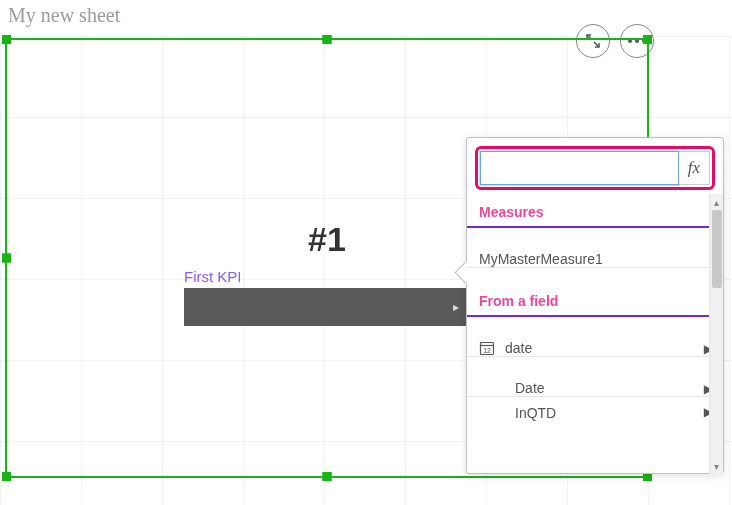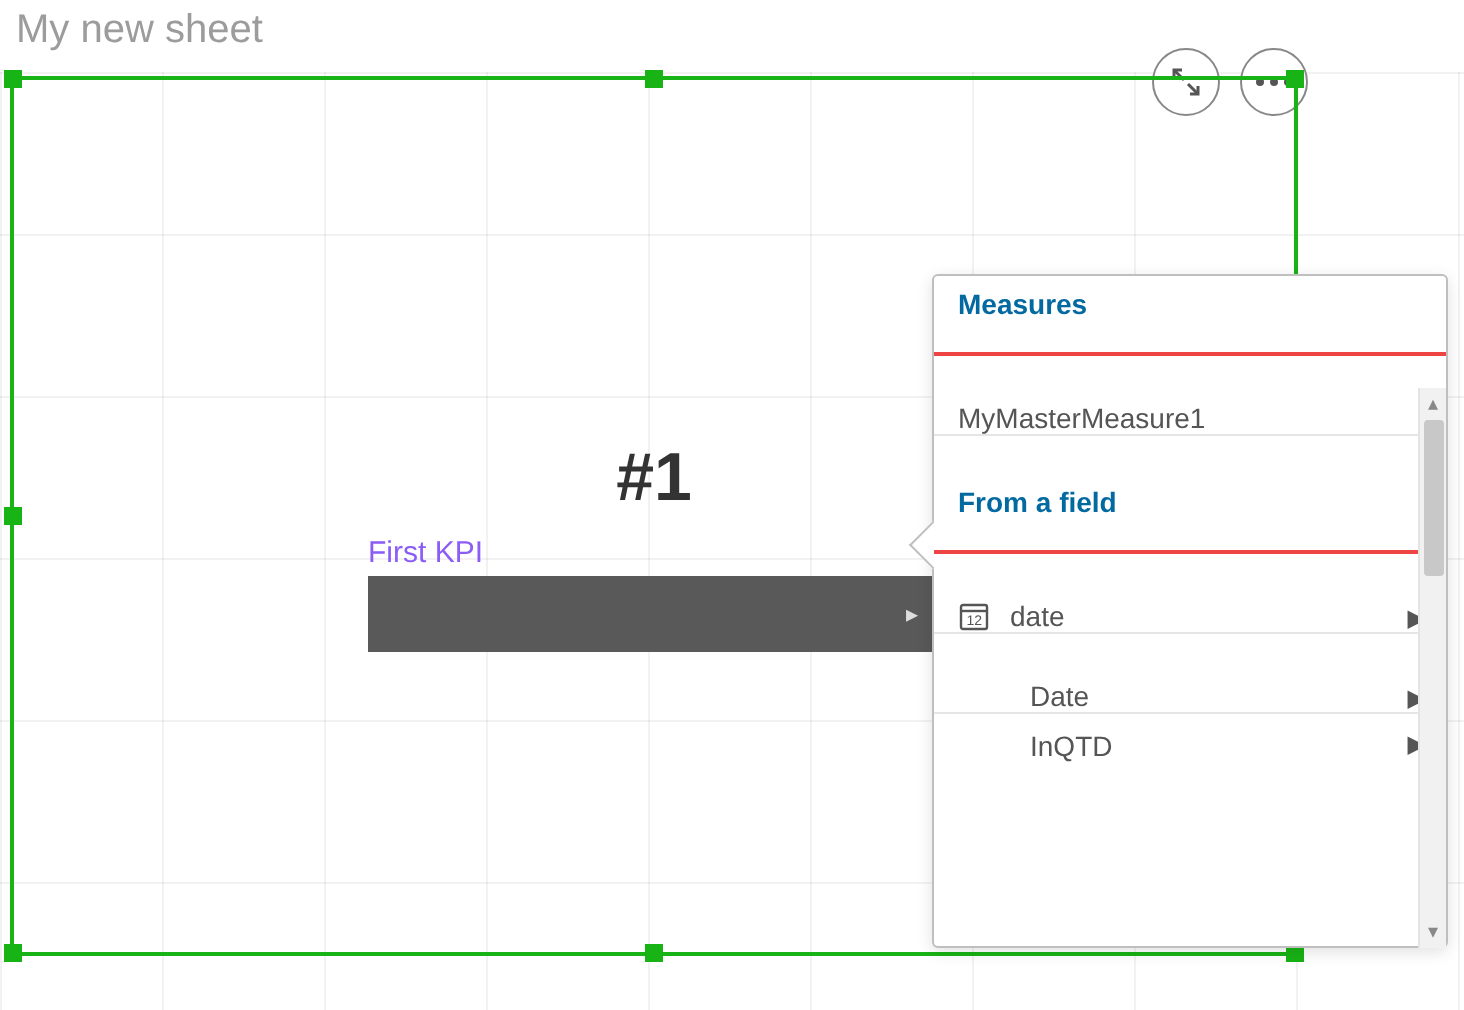--- a/index.html
+++ b/index.html
@@ -14,7 +14,7 @@
     }
 
     .sheet-title {
-      position: absolute; left: 8px; top: 4px; font-size: 20px; color: #9c9c9c;
+      position: absolute; left: 8px; top: 4px; font-size: 20px; color: #9c9c9c; font-family: Liberation Serif, serif;
     }
 
     .toolbar { position: absolute; right: 78px; top: 24px; display: flex; gap: 10px; }

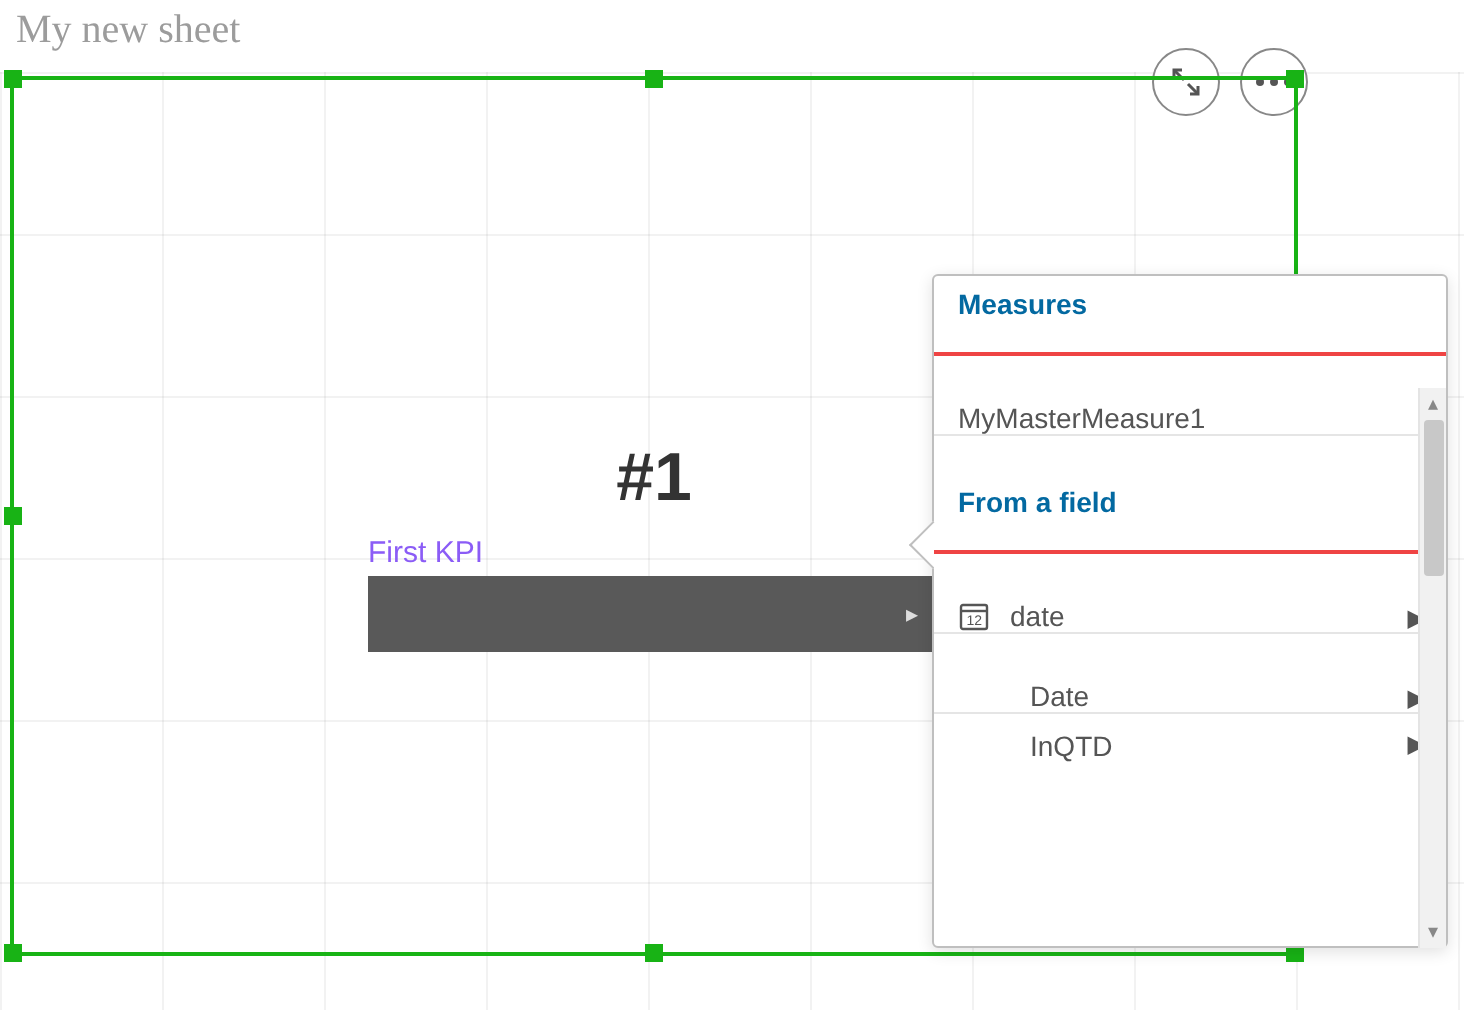--- a/index.html
+++ b/index.html
@@ -136,6 +136,12 @@
 </div>
 
 <div class="popup">
+  <div class="search-wrap">
+    <div class="search-row">
+      <input class="search-input" type="text" value="" style="">
+      <button class="fx-btn">fx</button>
+    </div>
+  </div>
 
   <div class="scroll-area">
     <div class="section-hdr">Measures</div>

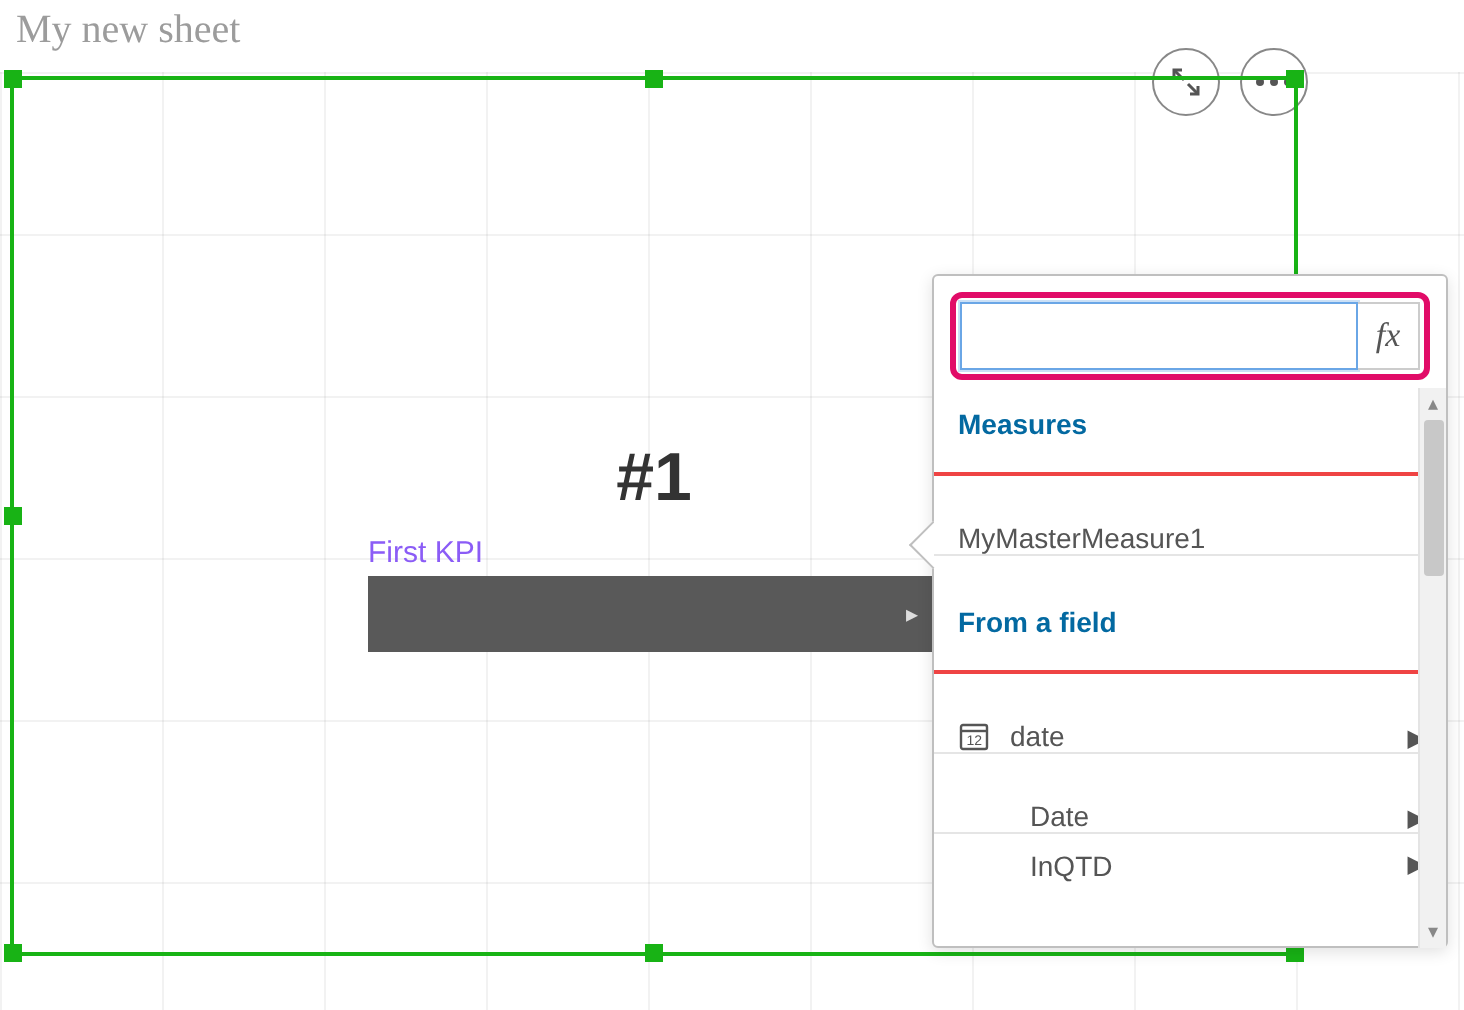--- a/index.html
+++ b/index.html
@@ -77,8 +77,8 @@
     }
 
     .section-hdr {
-      padding: 6px 12px 16px 12px; font-weight: 700; font-size: 14px; color: #0369a1;
-      border-bottom: 2px solid #ef4444;
+      padding: 6px 12px 6px 12px; font-weight: 700; font-size: 14px; color: #ec4899;
+      border-bottom: 2px solid #6d28d9;
     }
     .section-hdr.sub { margin-top: 19px; }
     .list-item {

